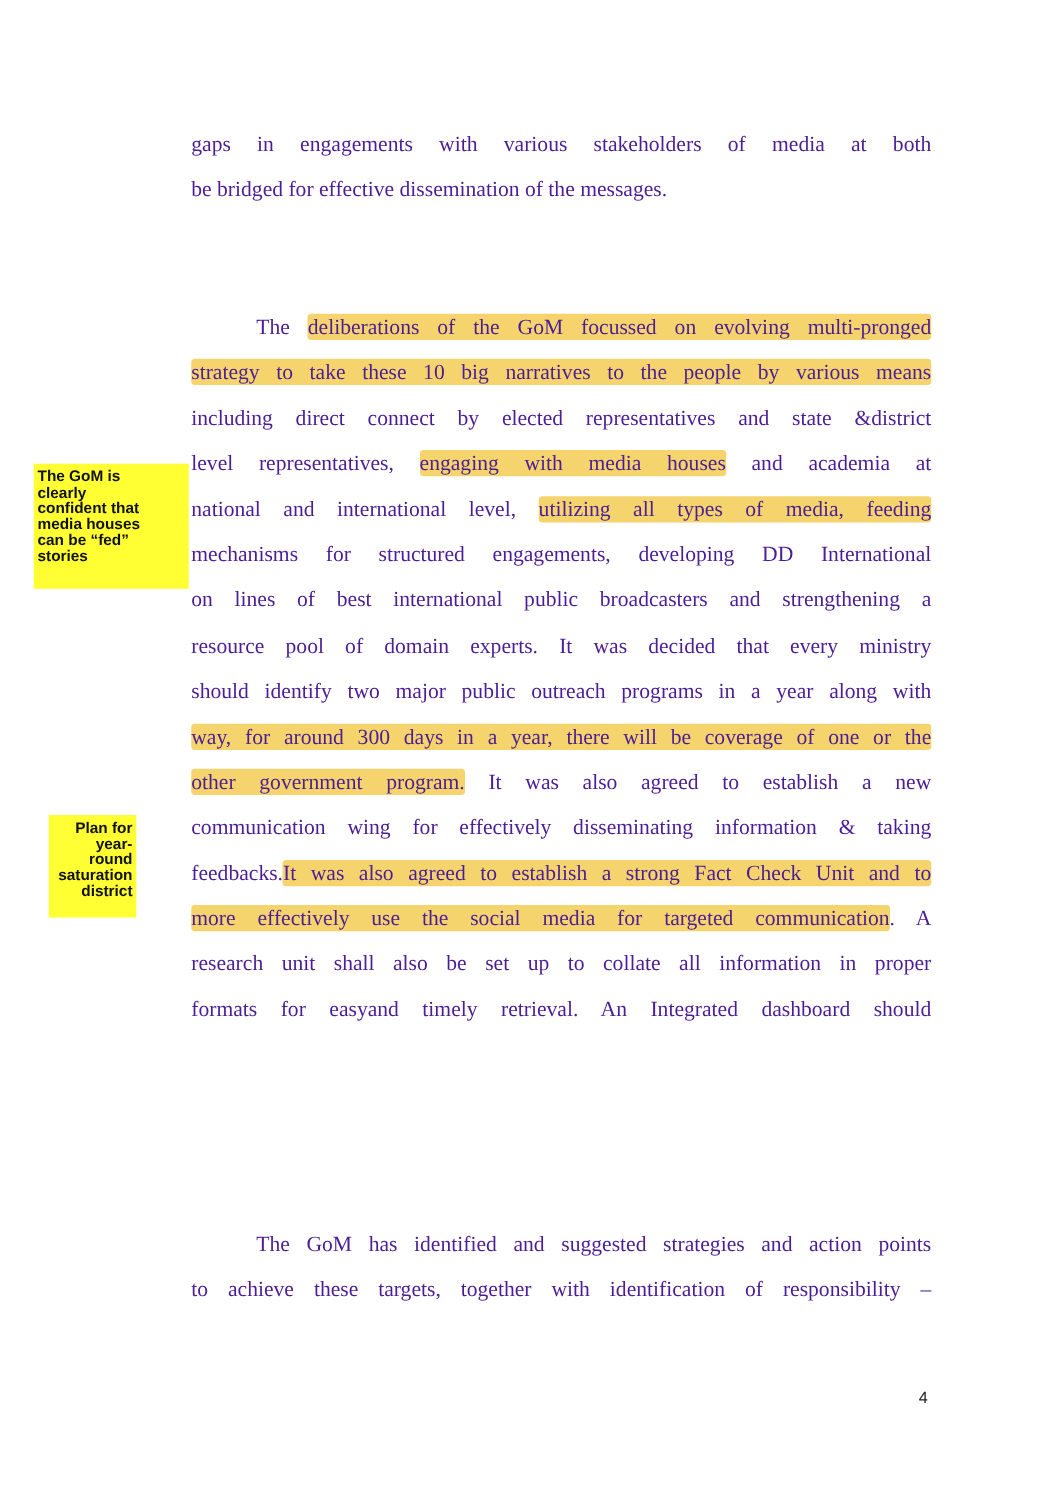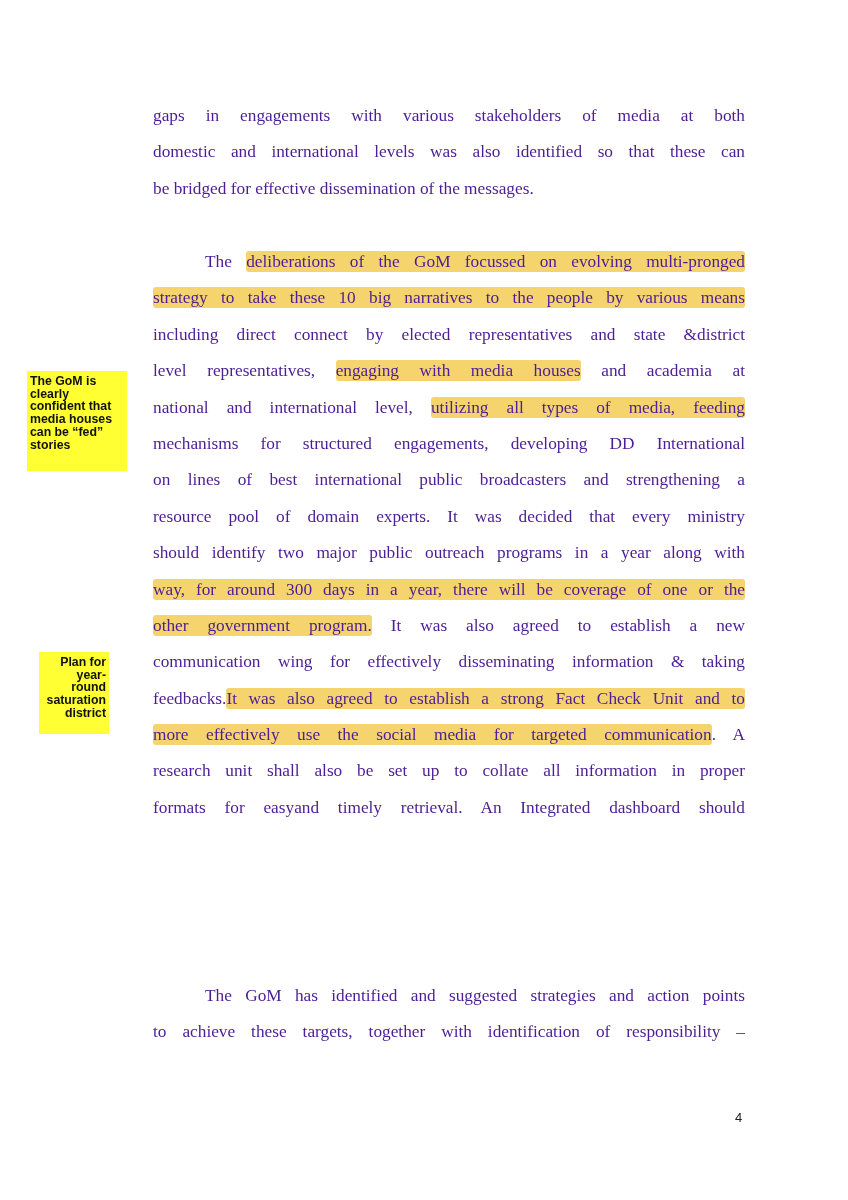--- a/index.html
+++ b/index.html
@@ -24,7 +24,6 @@
 
 <div class="text-col" style="top:98px;">
   <span class="line">gaps in engagements with various stakeholders of media at both</span>
-  <span class="line">domestic and international levels was also identified so that these can</span>
   <span class="line last">be bridged for effective dissemination of the messages.</span>
 </div>
 

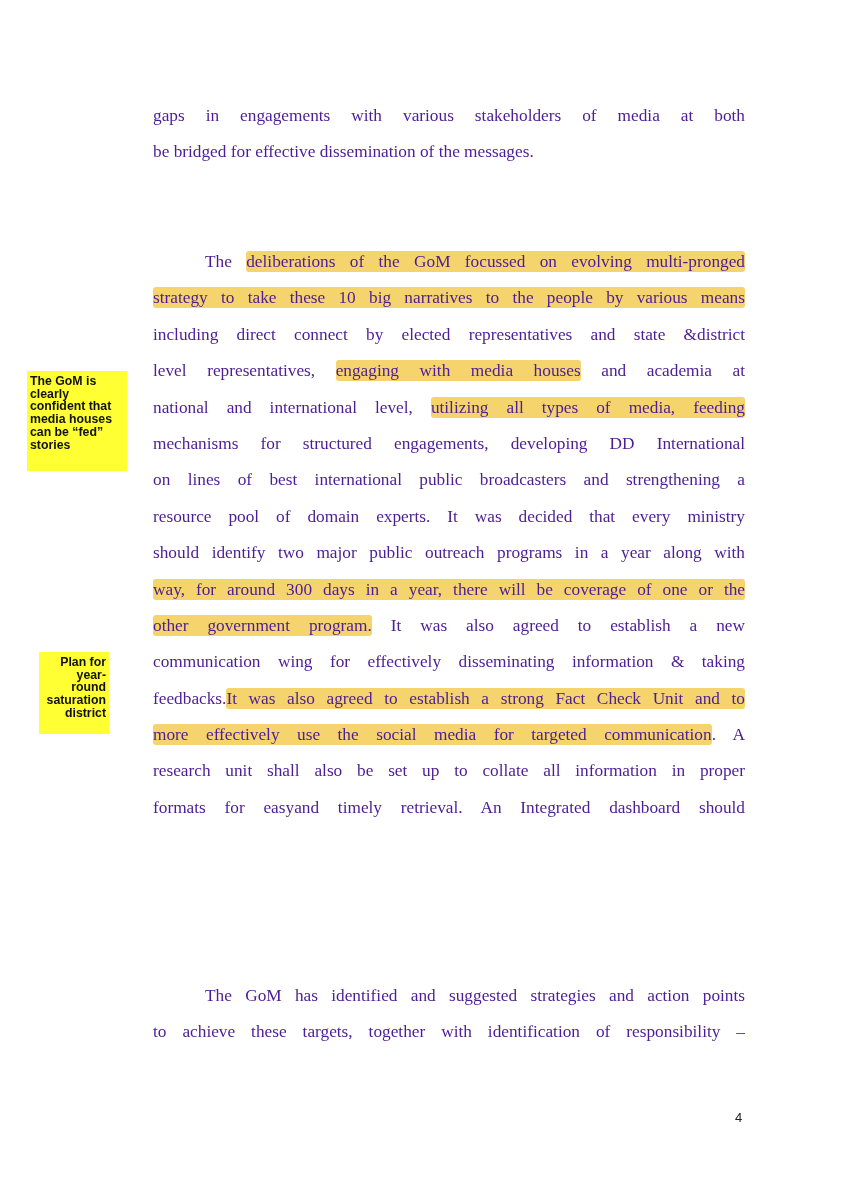--- a/index.html
+++ b/index.html
@@ -15,7 +15,7 @@
   .hl { background:#f5d46e; border-radius:3px; padding:1px 0;margin-top:28px; }
   .note { position:absolute; background:#ffff33; font-family:"Liberation Sans", sans-serif;
           font-weight:bold; font-size:12.3px; line-height:12.7px; color:#111; padding:4px 3px; box-sizing:border-box; }
-  .note-left { left:27px; top:371px; width:100px; height:100px; text-align:left; }
+  .note-left { left:27px; top:371px; width:124px; height:100px; text-align:left; }
   .note-center { left:39px; top:652px; width:70px; height:82px; text-align:right; }
   .page-num { position:absolute; left:735px; top:1110px; font-size:13px; color:#222; }
 </style>

